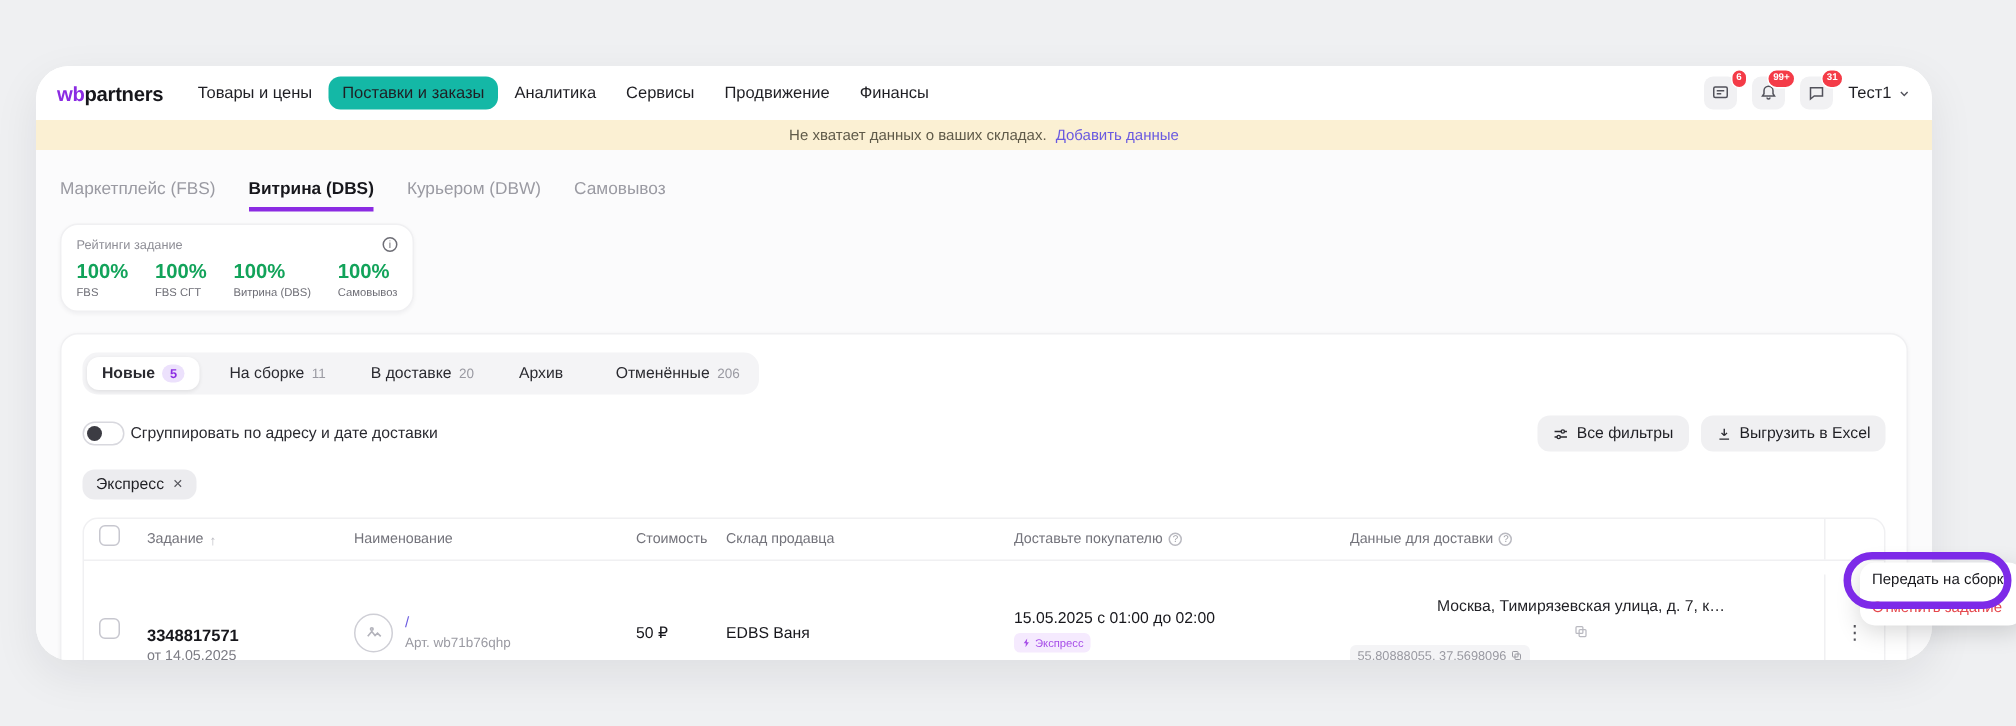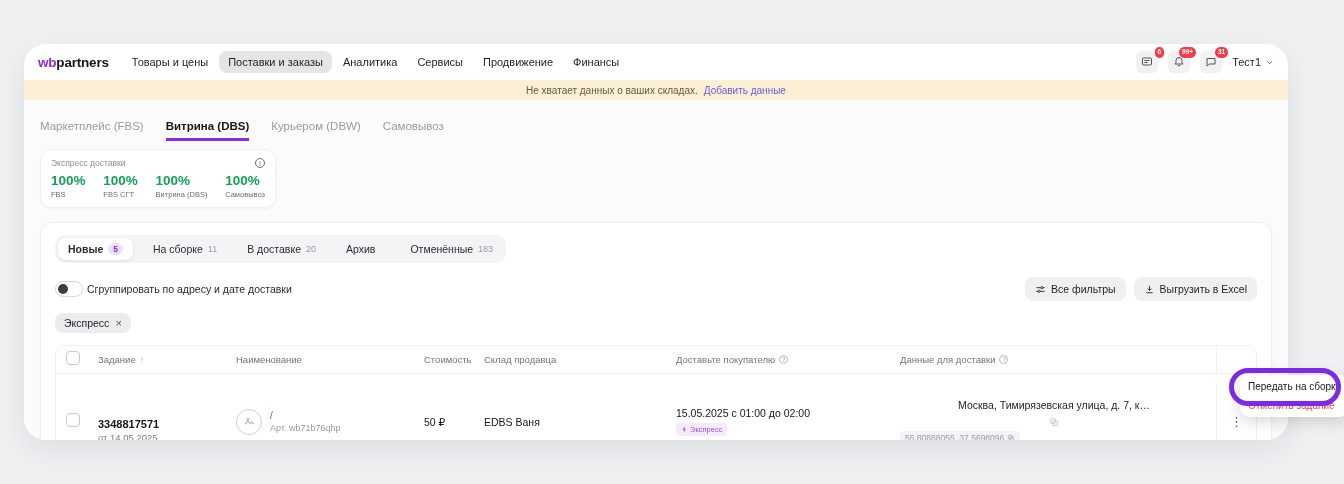--- a/index.html
+++ b/index.html
@@ -18,7 +18,7 @@
   .logo-rest { color:#17171c; }
   .nav-items { display:flex; gap:2px; flex:1; }
   .nav-item { font-size:11px; color:#1f1f24; padding:5px 9px; border-radius:8px; white-space:nowrap; cursor:pointer; }
-  .nav-item.active { background:#e5e5e5; }
+  .nav-item.active { background:#14b8a6; }
   .nav-right { display:flex; align-items:center; gap:10px; margin-left:auto; }
   .icon-btn { position:relative; width:22px; height:22px; border-radius:6px; background:#f1f1f3;
               display:flex; align-items:center; justify-content:center; cursor:pointer; }

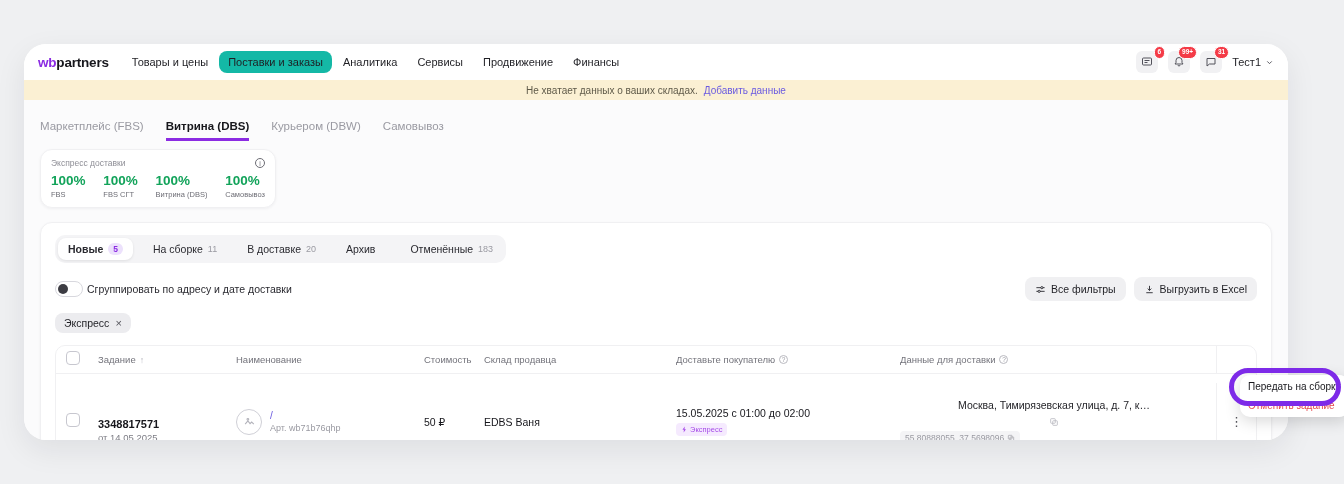--- a/index.html
+++ b/index.html
@@ -186,7 +186,7 @@
 
       <section class="ratings-card">
         <div class="ratings-head">
-          <span>Экспресс доставки</span>
+          <span>Рейтинги задание</span>
           <span class="circle-i">i</span>
         </div>
         <div class="ratings-grid">

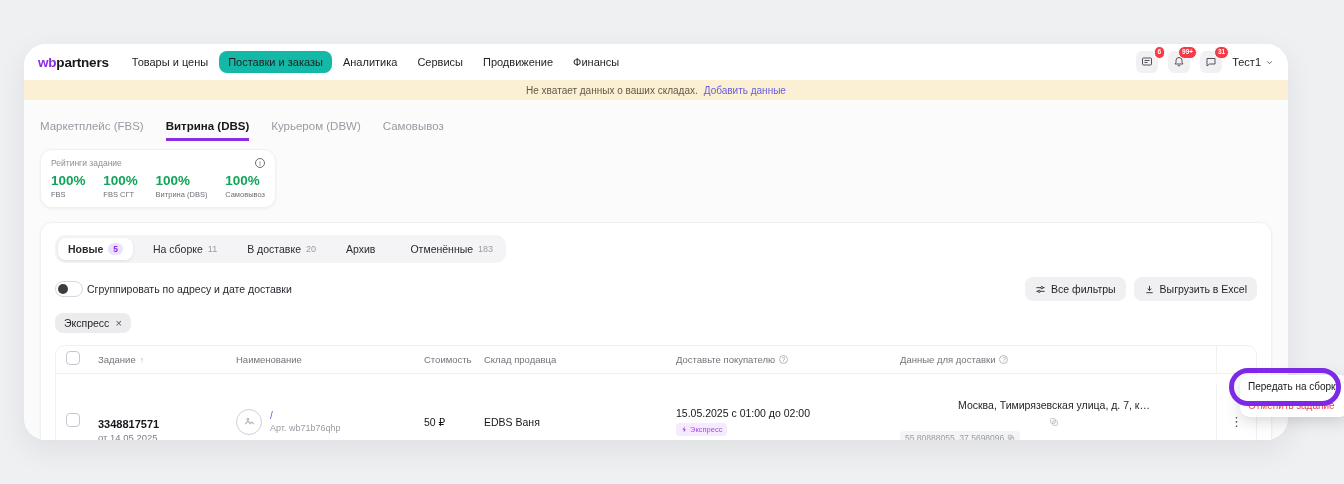--- a/index.html
+++ b/index.html
@@ -231,7 +231,7 @@
           </div>
           <div class="status-tab">
             <span>Отменённые</span>
-            <span class="count">183</span>
+            <span class="count">206</span>
           </div>
         </div>
 

